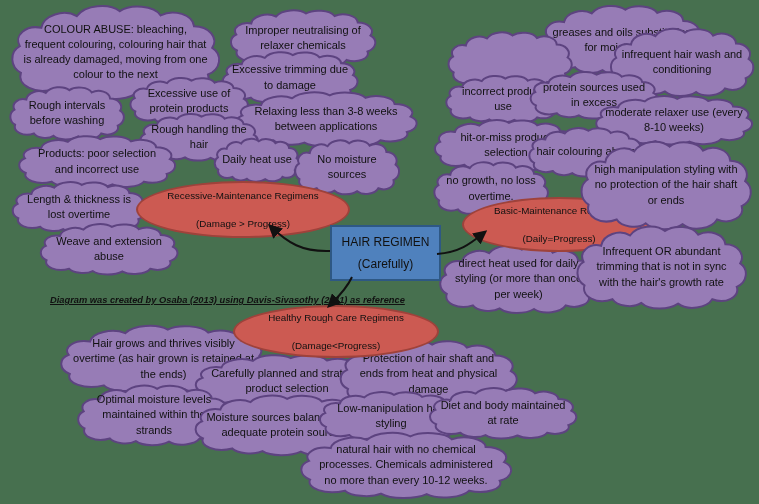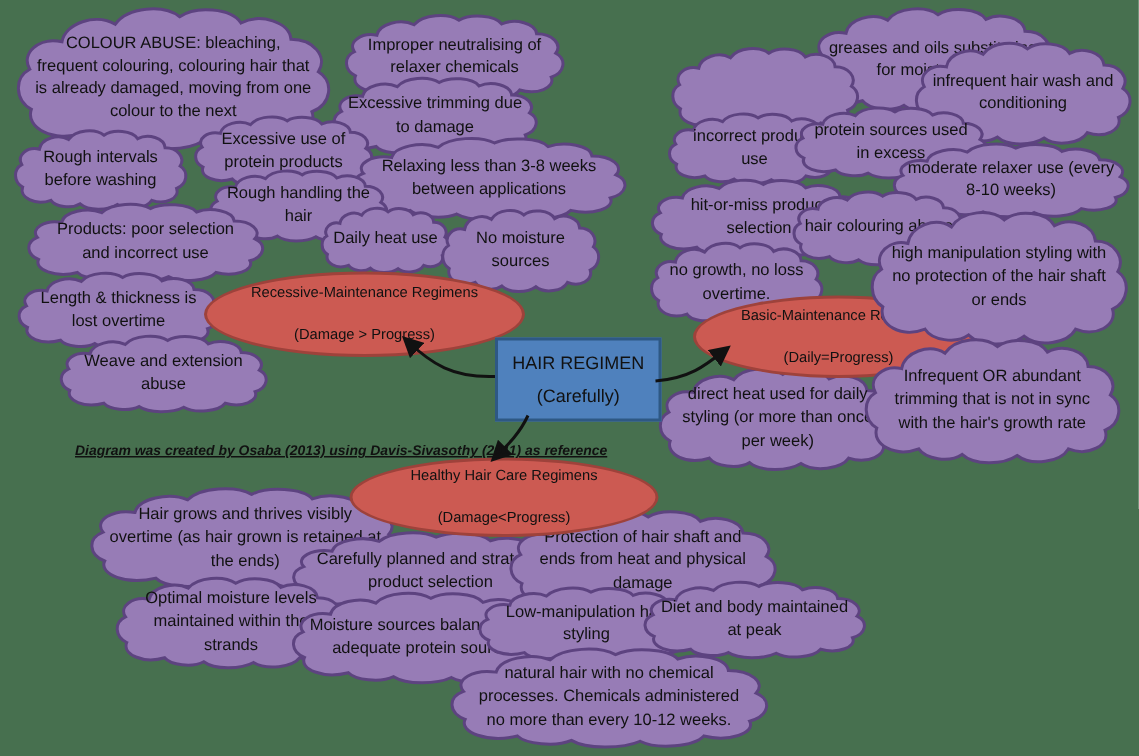--- a/index.html
+++ b/index.html
@@ -274,7 +274,7 @@
     <div>(Daily=Progress)</div>
   </div>
   <div class="ellipse" id="ellipse-healthy">
-    <div>Healthy Hair Care Regimens</div>
+    <div>Healthy Rough Care Regimens</div>
     <div>(Damage&lt;Progress)</div>
   </div>
 

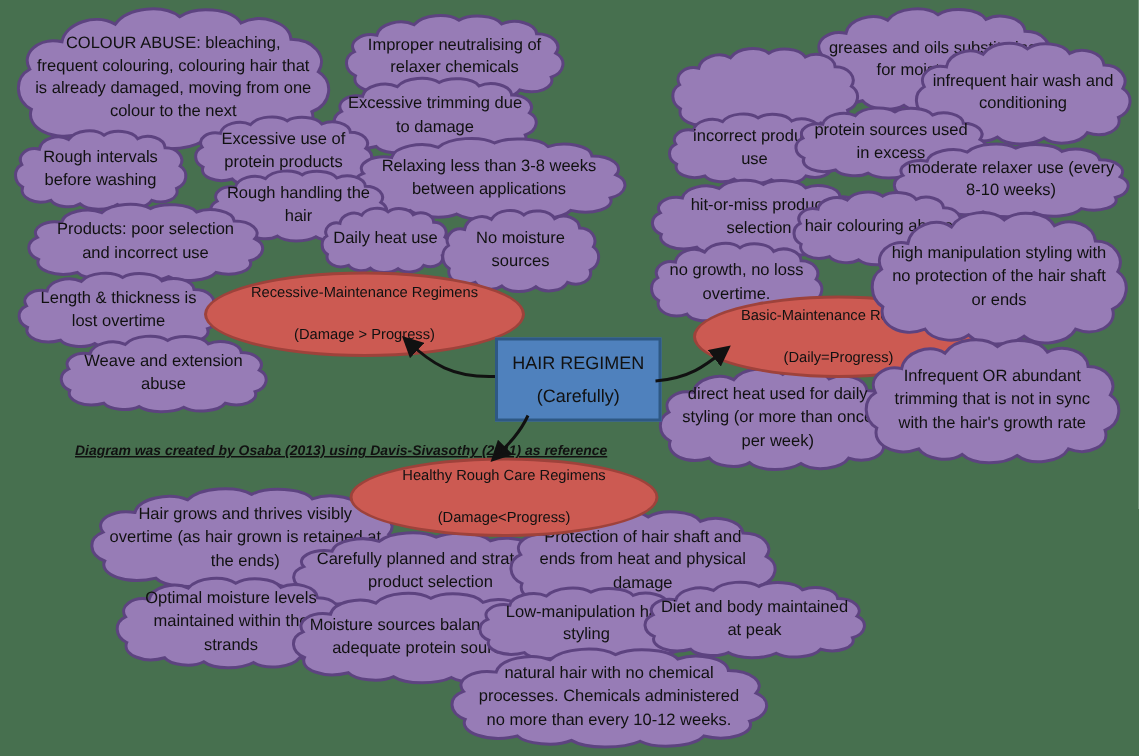--- a/index.html
+++ b/index.html
@@ -255,7 +255,7 @@
         <svg class="cloud-shape" viewBox="0 0 200 120" preserveAspectRatio="none">
           <use href="#cloud-path"></use>
         </svg>
-        <div class="cloud-text">Diet and body maintained at peak</div>
+        <div class="cloud-text">Diet and body maintained at rate</div>
       </div>
       <div class="cloud" style="left: 297px; top: 430px; width: 218px; height: 70px;">
         <svg class="cloud-shape" viewBox="0 0 200 120" preserveAspectRatio="none">

